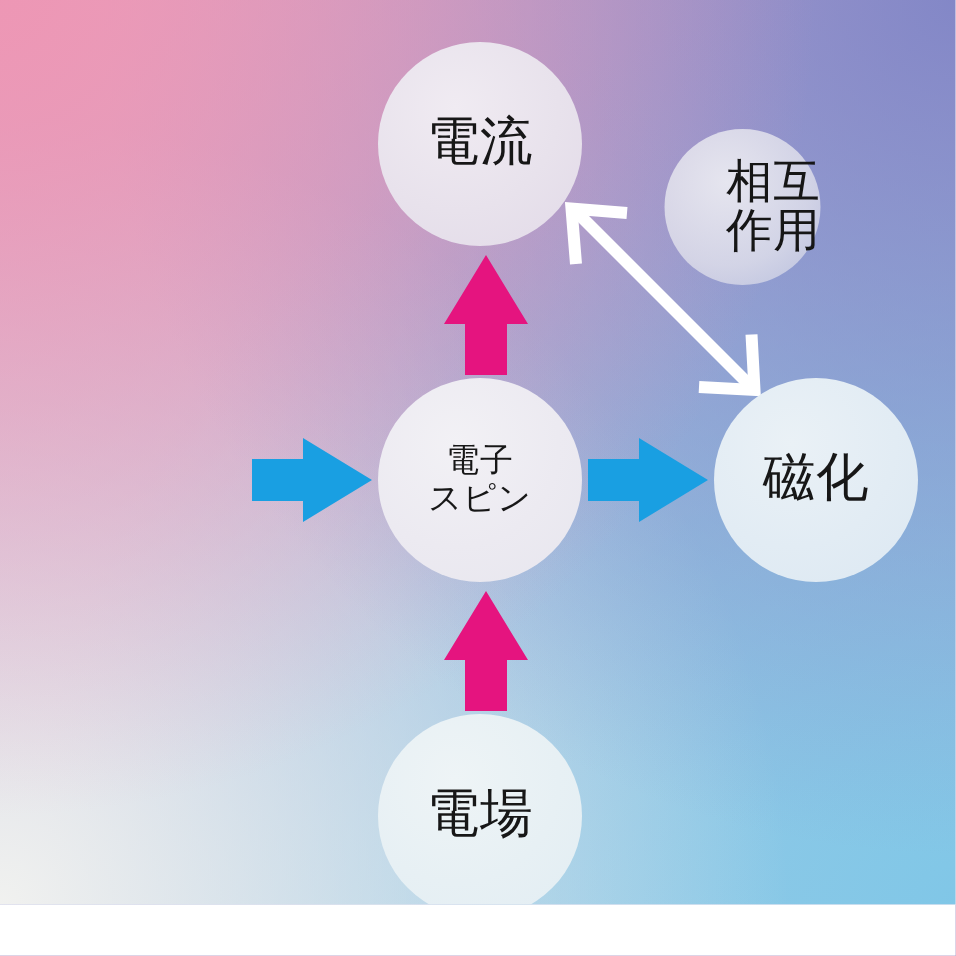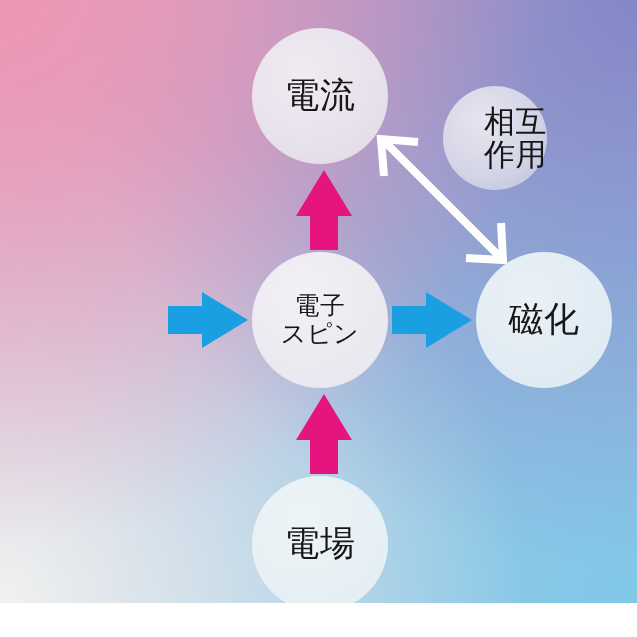--- a/index.html
+++ b/index.html
@@ -57,7 +57,7 @@
     left: 252px; top: 252px;
     width: 136px; height: 136px;
     background: radial-gradient(circle at 38% 32%, #f2f1f5 0%, #eceaf1 55%, #e7e6ee 100%);
-    font-size: 25px;
+    font-size: 22px;
     text-align: center;
   }
   #node-magnetization {

